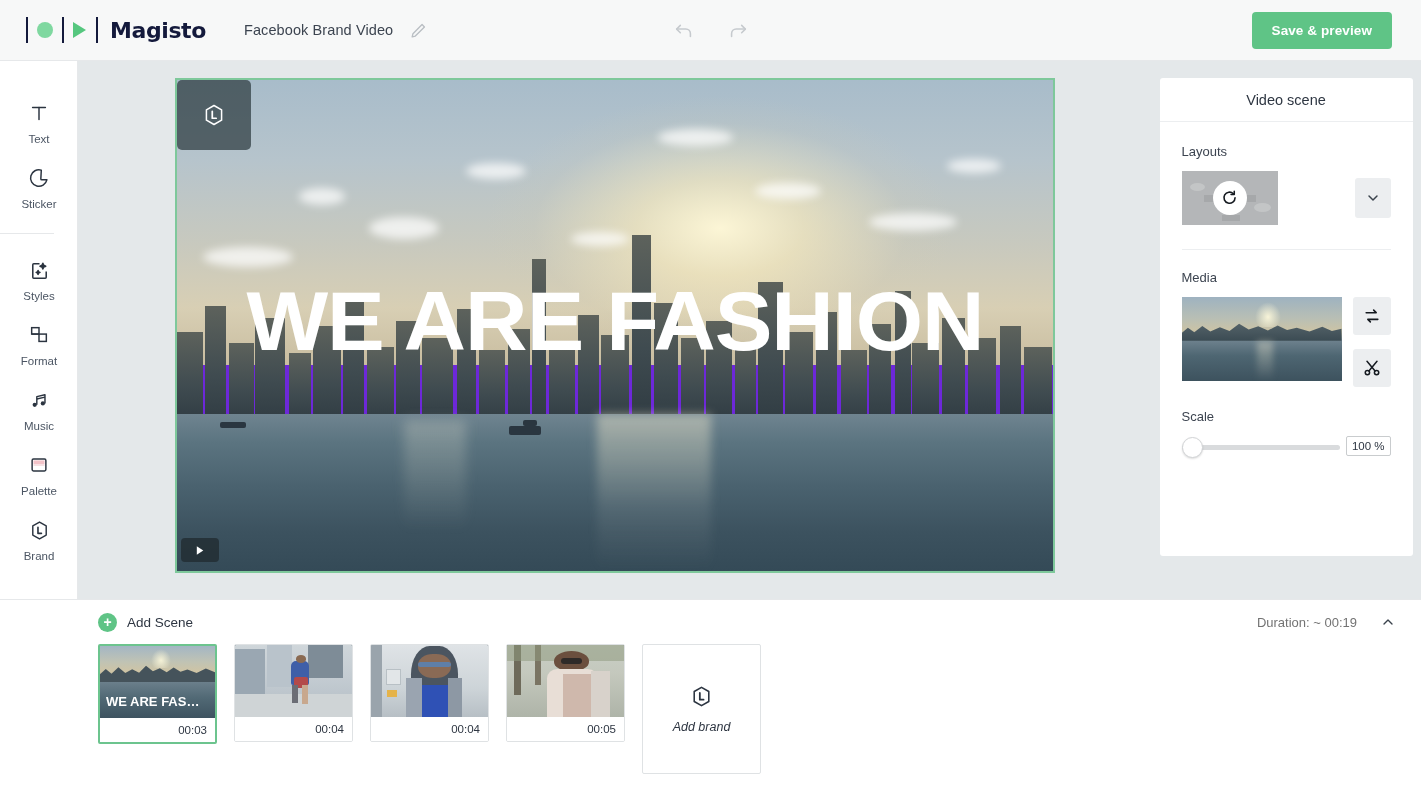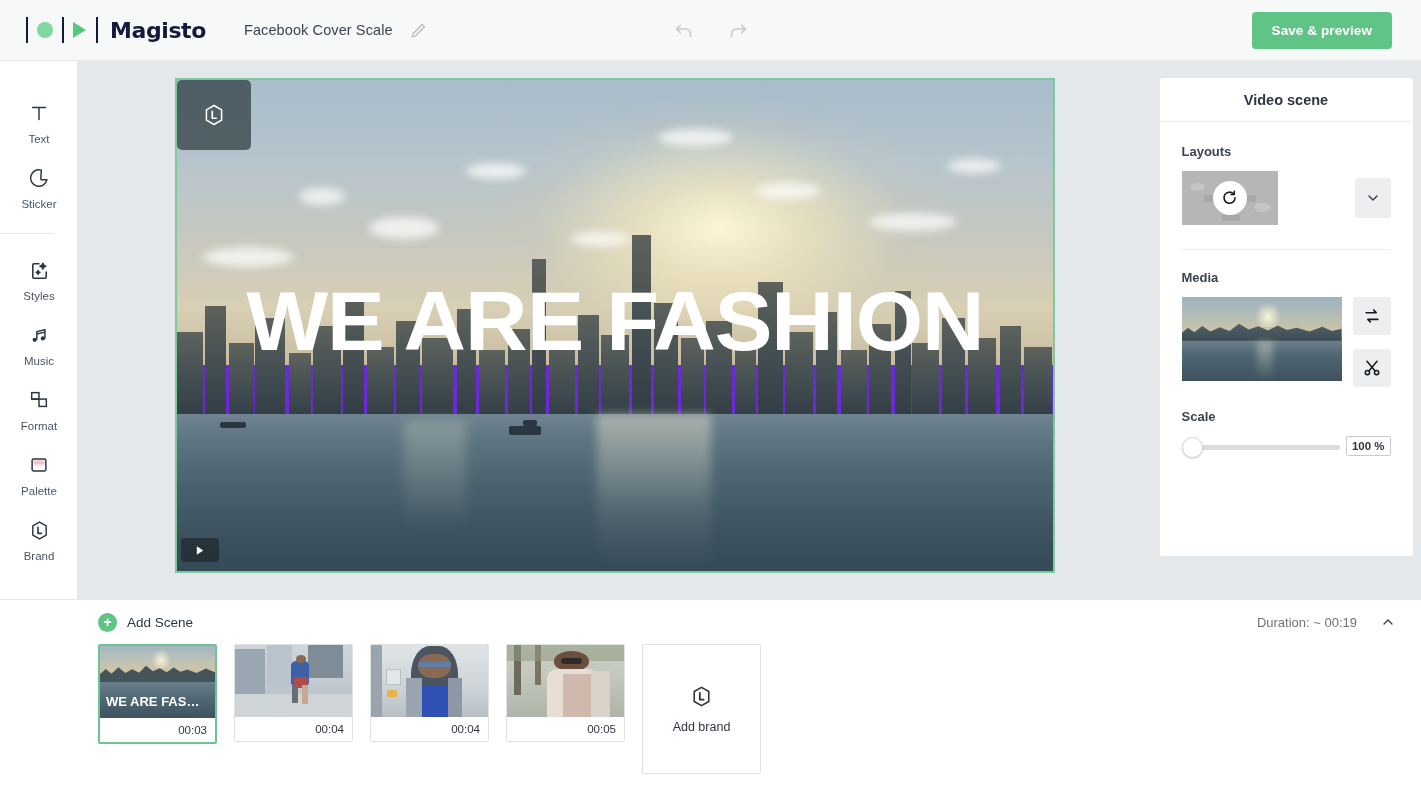--- a/index.html
+++ b/index.html
@@ -258,7 +258,7 @@
       <span class="logo-text">Magisto</span>
     </div>
 
-    <span class="proj-title">Facebook Cover Scale</span>
+    <span class="proj-title">Facebook Brand Video</span>
 
     <span class="edit-pencil">
       <svg width="19" height="19" viewBox="0 0 24 24" fill="none" stroke="#b9bec3" stroke-width="1.7" stroke-linecap="round" stroke-linejoin="round">

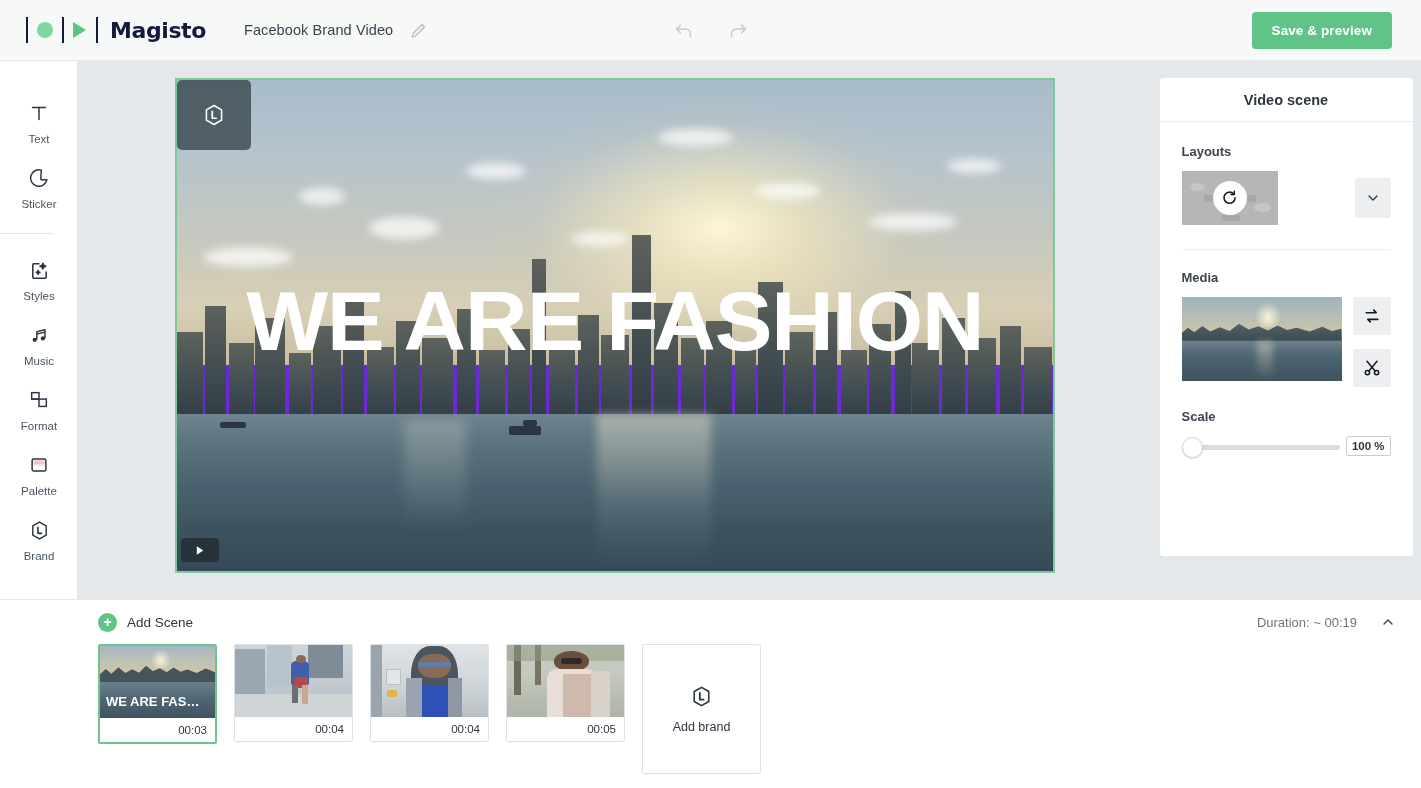--- a/index.html
+++ b/index.html
@@ -142,7 +142,7 @@
     width: 270px; min-width: 270px;
     background: #e4e8ea;
     padding: 17px 0 0 0;
-    display: flex; flex-direction: column; align-items: center; font-weight: bold;
+    display: flex; flex-direction: column; align-items: center;
   }
   .panel-card {
     width: 253px; background: #ffffff;

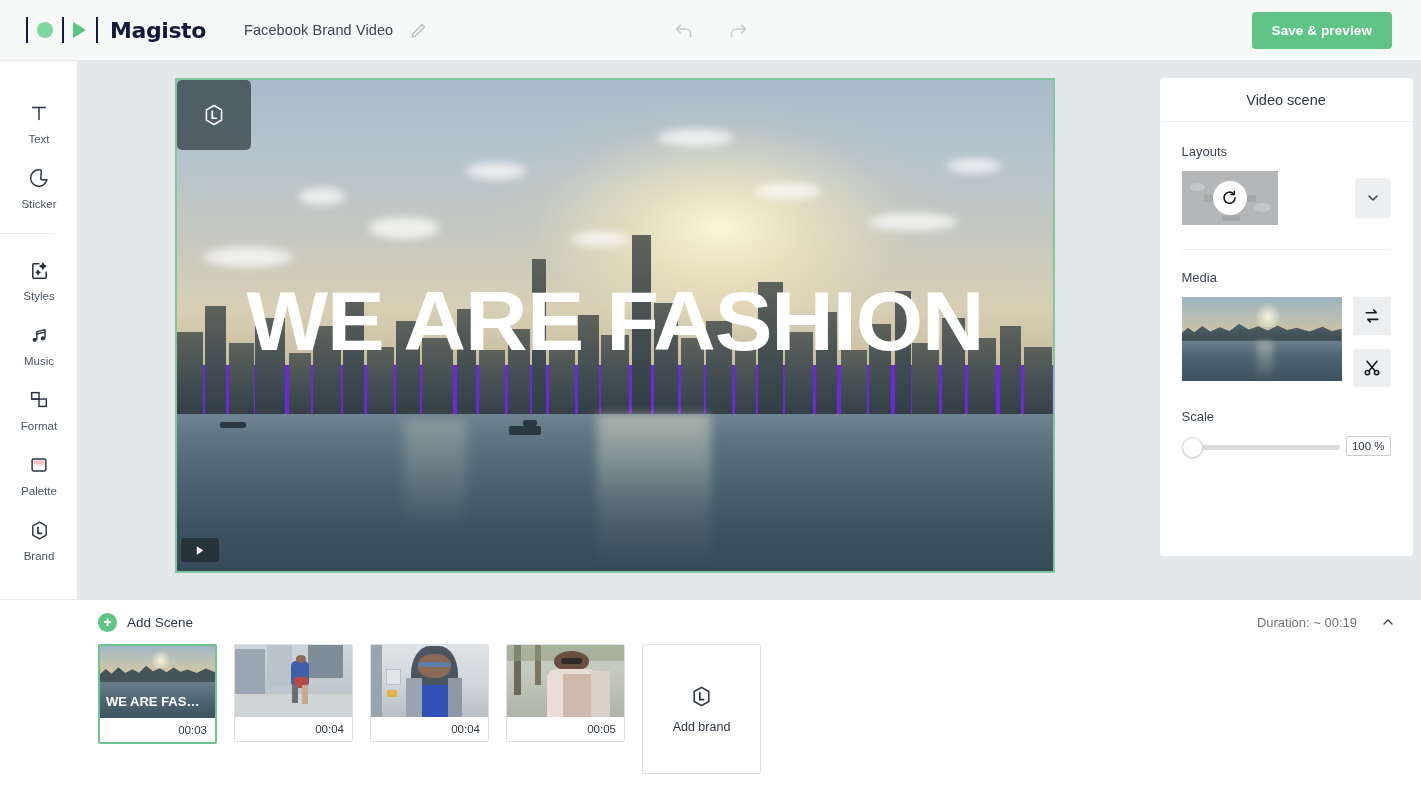--- a/index.html
+++ b/index.html
@@ -322,6 +322,17 @@
 
       <div class="side-item">
         <span class="side-icon">
+          <svg width="22" height="22" viewBox="0 0 24 24" fill="none" stroke="#2b3440" stroke-width="1.6">
+            <rect x="4" y="4" width="8" height="7"></rect>
+            <rect x="12" y="11" width="8" height="8"></rect>
+            <path d="M4 11h8"></path>
+          </svg>
+        </span>
+        <span class="side-label">Format</span>
+      </div>
+
+      <div class="side-item">
+        <span class="side-icon">
           <svg width="23" height="23" viewBox="0 0 24 24" fill="none" stroke="#2b3440" stroke-width="1.5" stroke-linejoin="round">
             <circle cx="7" cy="16.5" r="2.2" fill="#2b3440" stroke="none"></circle>
             <circle cx="15.5" cy="15" r="2.2" fill="#2b3440" stroke="none"></circle>
@@ -330,17 +341,6 @@
           </svg>
         </span>
         <span class="side-label">Music</span>
-      </div>
-
-      <div class="side-item">
-        <span class="side-icon">
-          <svg width="22" height="22" viewBox="0 0 24 24" fill="none" stroke="#2b3440" stroke-width="1.6">
-            <rect x="4" y="4" width="8" height="7"></rect>
-            <rect x="12" y="11" width="8" height="8"></rect>
-            <path d="M4 11h8"></path>
-          </svg>
-        </span>
-        <span class="side-label">Format</span>
       </div>
 
       <div class="side-item">

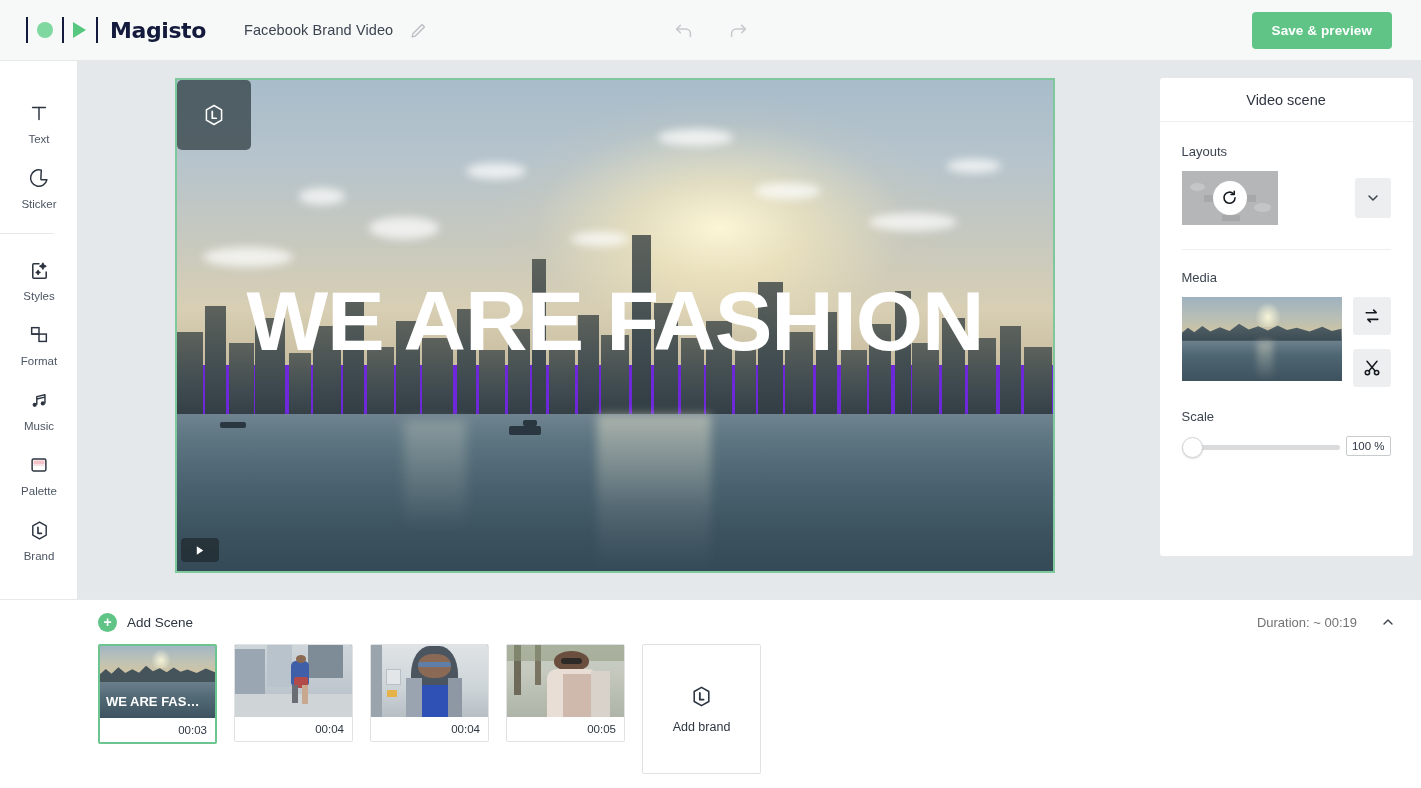--- a/index.html
+++ b/index.html
@@ -239,7 +239,7 @@
     width: 119px; height: 130px; background: #fff;
     border: 1px solid #dfe2e4; border-radius: 2px;
     display: flex; flex-direction: column; align-items: center; justify-content: center;
-    gap: 11px; cursor: pointer;
+    gap: 11px; cursor: pointer; font-style: italic;
   }
   .addbrand-label { font-size: 12.5px; color: #2e3642; }
 </style>

